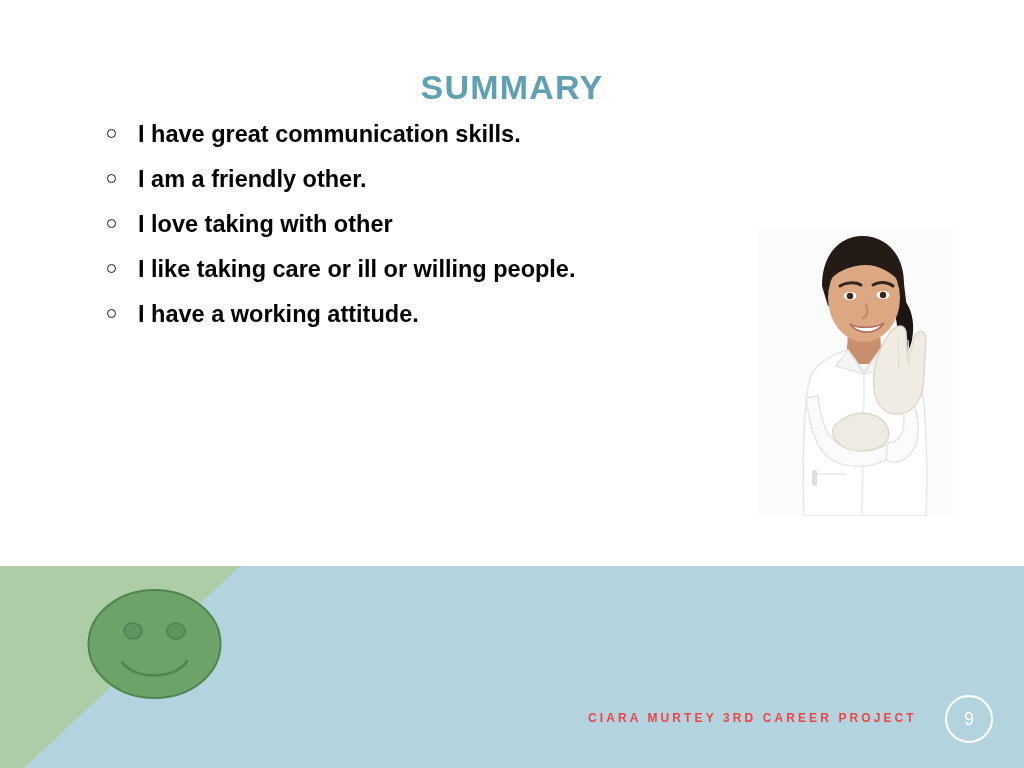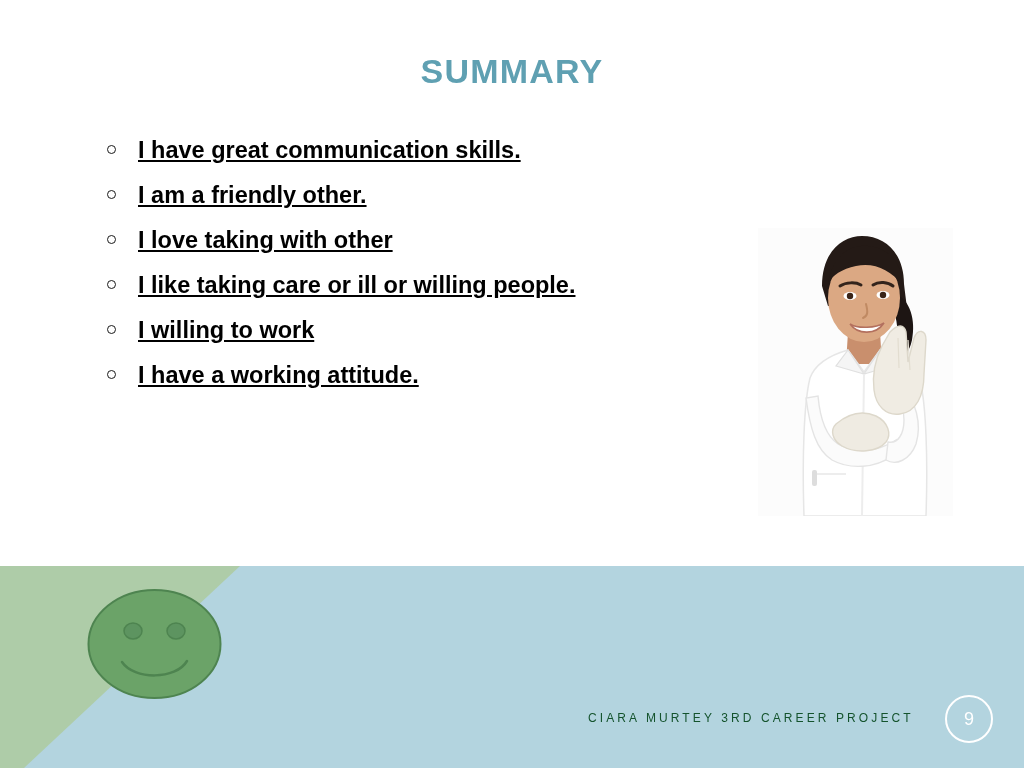--- a/index.html
+++ b/index.html
@@ -24,7 +24,7 @@
   
   .slide-title {
     position: absolute;
-    top: 52px;
+    top: 68px;
     left: 0;
     width: 1024px;
     text-align: center;

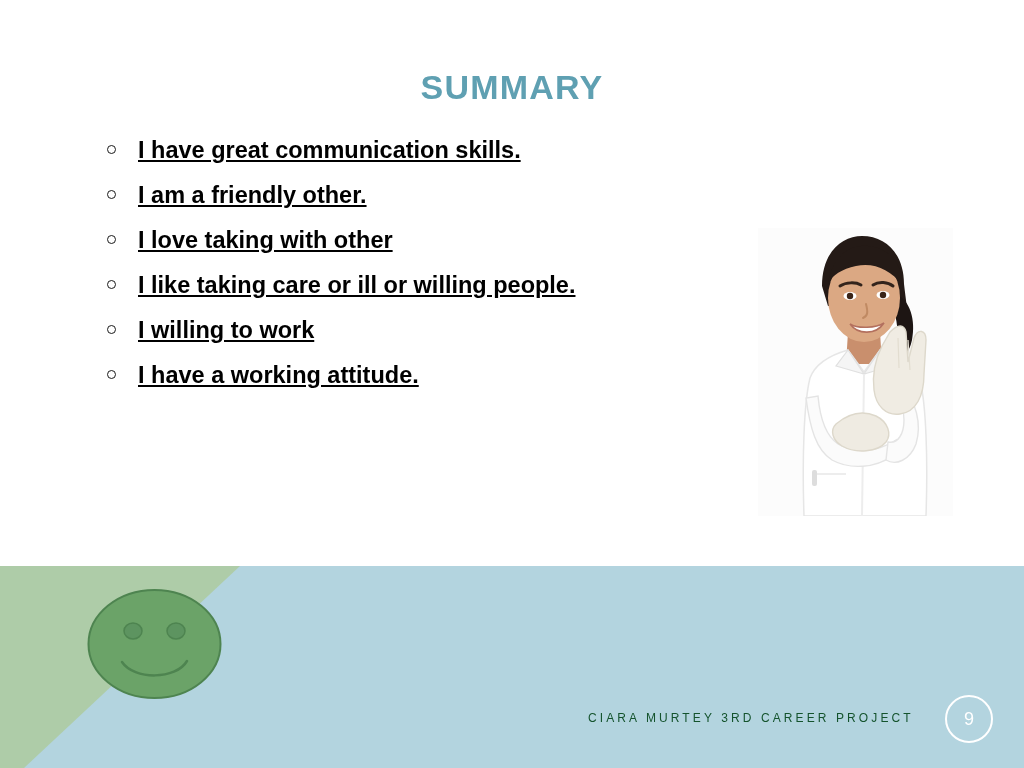--- a/index.html
+++ b/index.html
@@ -38,13 +38,12 @@
   
   .bullet-list {
     position: absolute;
-    top: 128px;
+    top: 112px;
     left: 100px;
     width: 640px;
     list-style: none;
     margin: 0;
     padding: 0;
-    text-decoration: underline;
   }
   .bullet-item {
     position: relative;

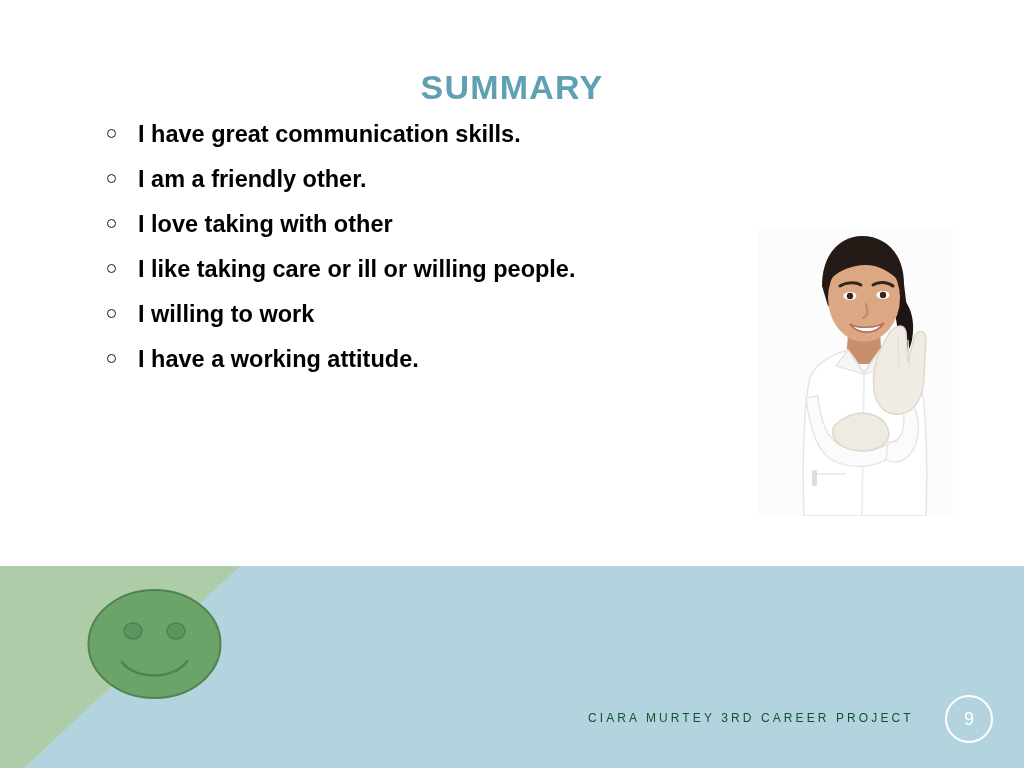--- a/index.html
+++ b/index.html
@@ -158,10 +158,6 @@
     </li>
     <li class="bullet-item">
       <span class="bullet-marker"></span>
-      <span>I willing to work</span>
-    </li>
-    <li class="bullet-item">
-      <span class="bullet-marker"></span>
       <span>I have a working attitude.</span>
     </li>
   </ul>

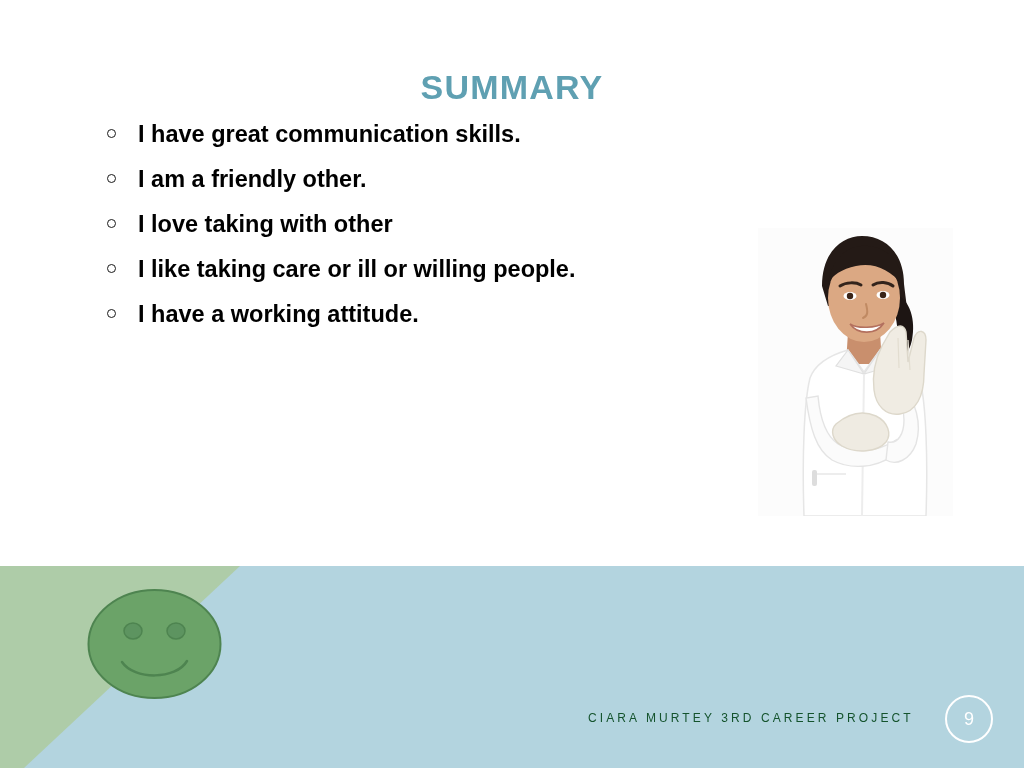--- a/index.html
+++ b/index.html
@@ -111,9 +111,9 @@
     left: 588px;
     top: 711px;
     font-size: 12px;
-    font-weight: normal;
+    font-weight: bold;
     letter-spacing: 3.1px;
-    color: #14532d;
+    color: #ef4444;
     font-family: "Liberation Sans", sans-serif;
   }
   .page-badge {

